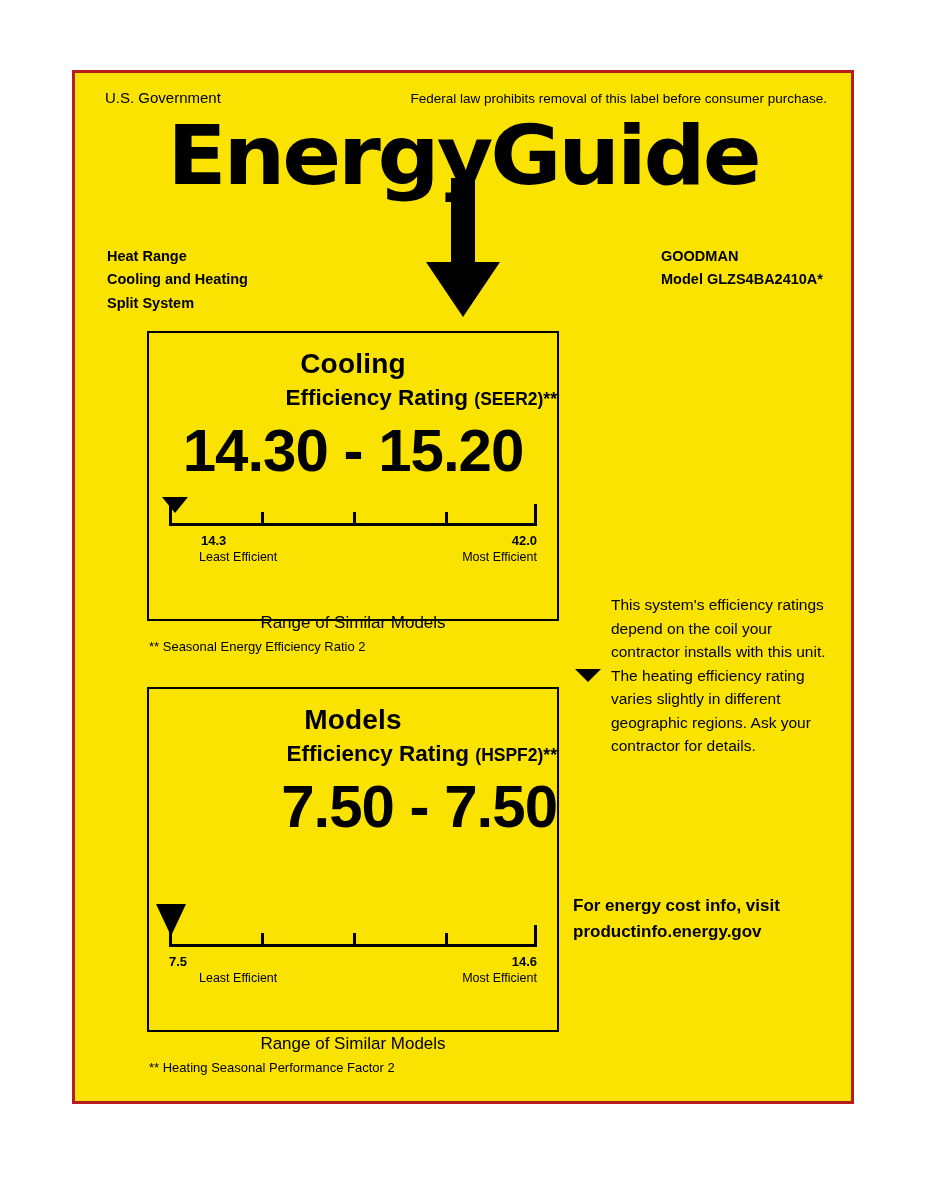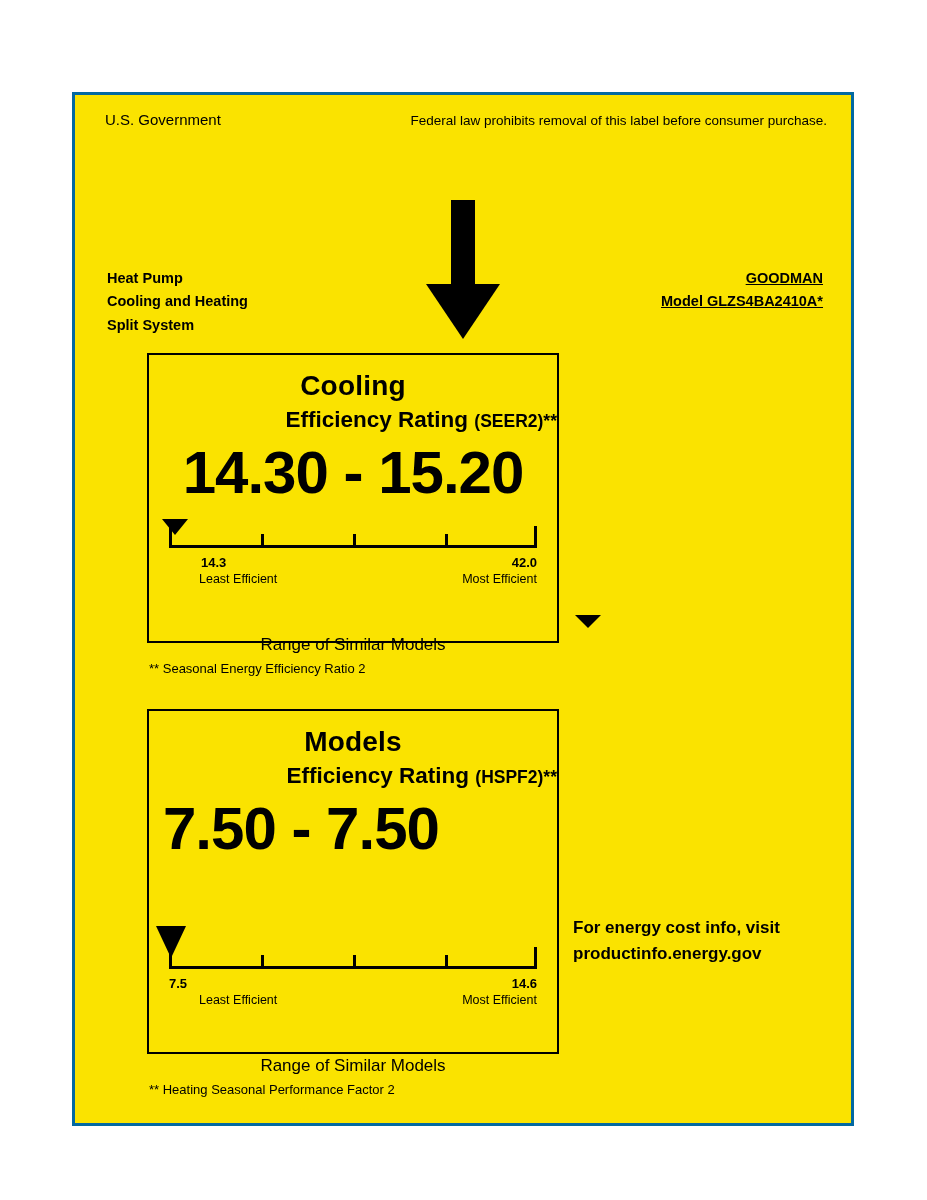--- a/index.html
+++ b/index.html
@@ -19,11 +19,11 @@
   .label-card {
     position: absolute;
     left: 72px;
-    top: 92px;
+    top: 70px;
     width: 782px;
     height: 1034px;
     background: #FAE300;
-    border: 3px solid #0369a1;
+    border: 3px solid #b91c1c;
     box-sizing: border-box;
   }
 

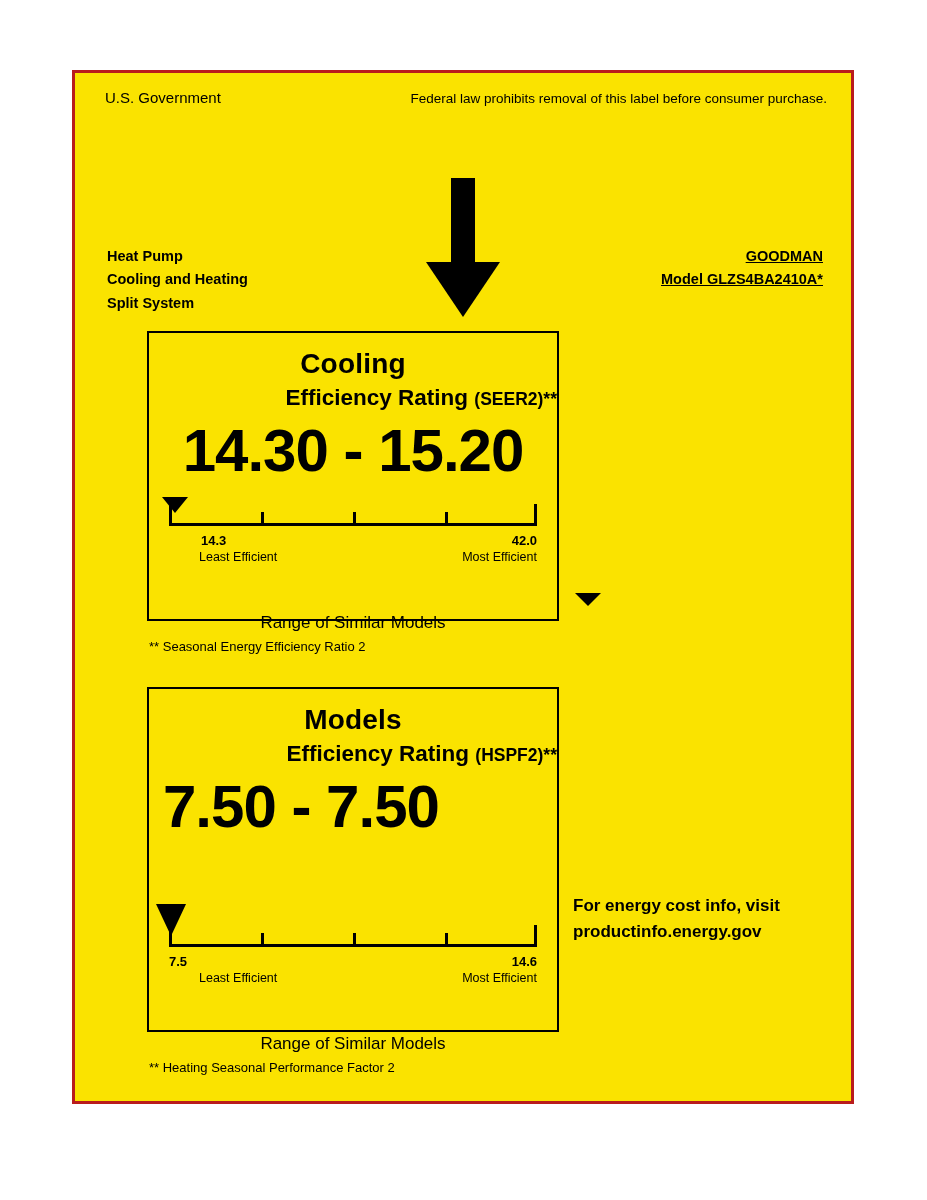--- a/index.html
+++ b/index.html
@@ -225,6 +225,9 @@
     <div class="top-right">Federal law prohibits removal of this label before consumer purchase.</div>
   </div>
 
+  <div class="wordmark-wrap">
+    <span class="wordmark">EnergyGuide</span>
+  </div>
 
   <svg class="big-arrow" viewBox="0 0 78 140" xmlns="http://www.w3.org/2000/svg">
     <rect x="27" y="0" width="24" height="92" fill="#000"></rect>

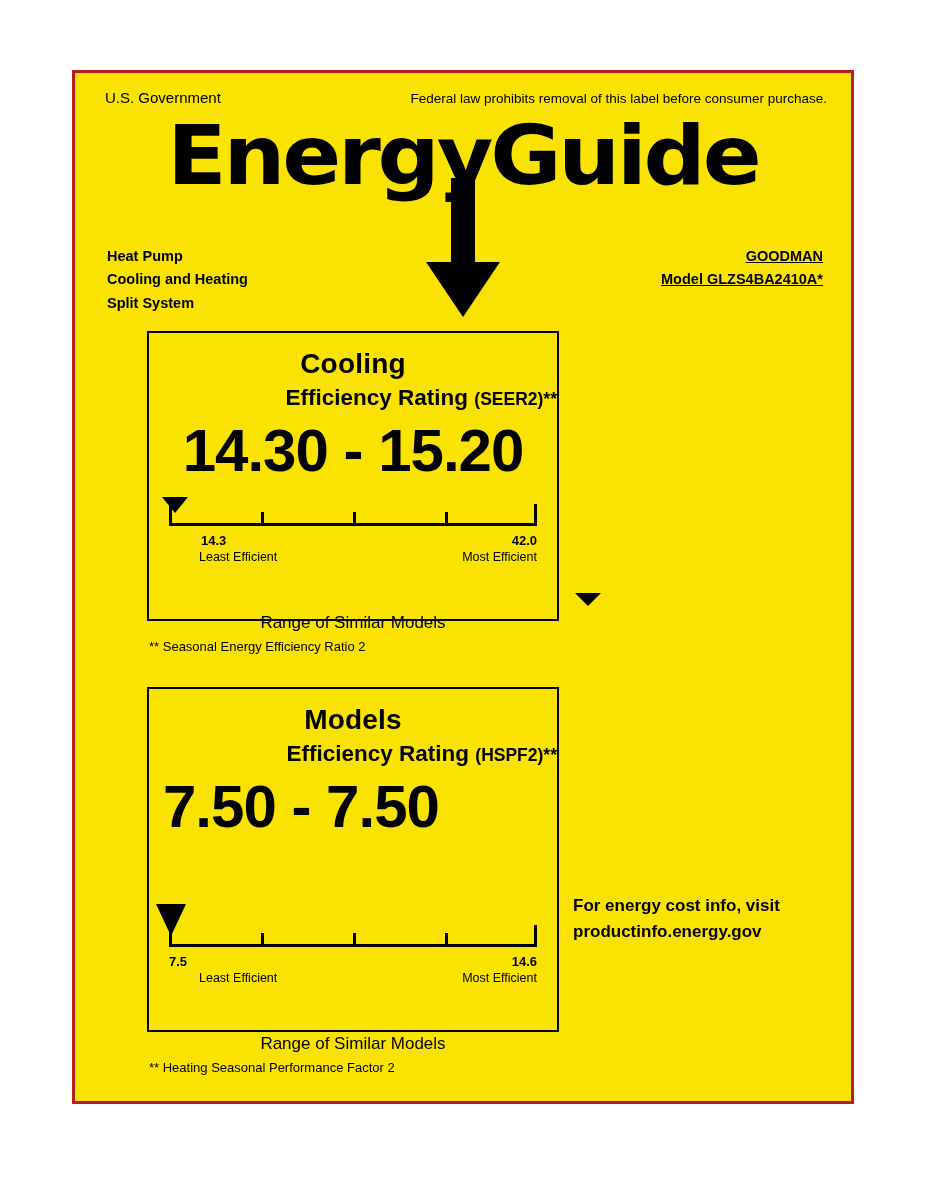--- a/index.html
+++ b/index.html
@@ -235,7 +235,7 @@
   </svg>
 
   <div class="product-left">
-    <div>Heat Pump</div>
+    <div>Heat Range</div>
     <div>Cooling and Heating</div>
     <div>Split System</div>
   </div>

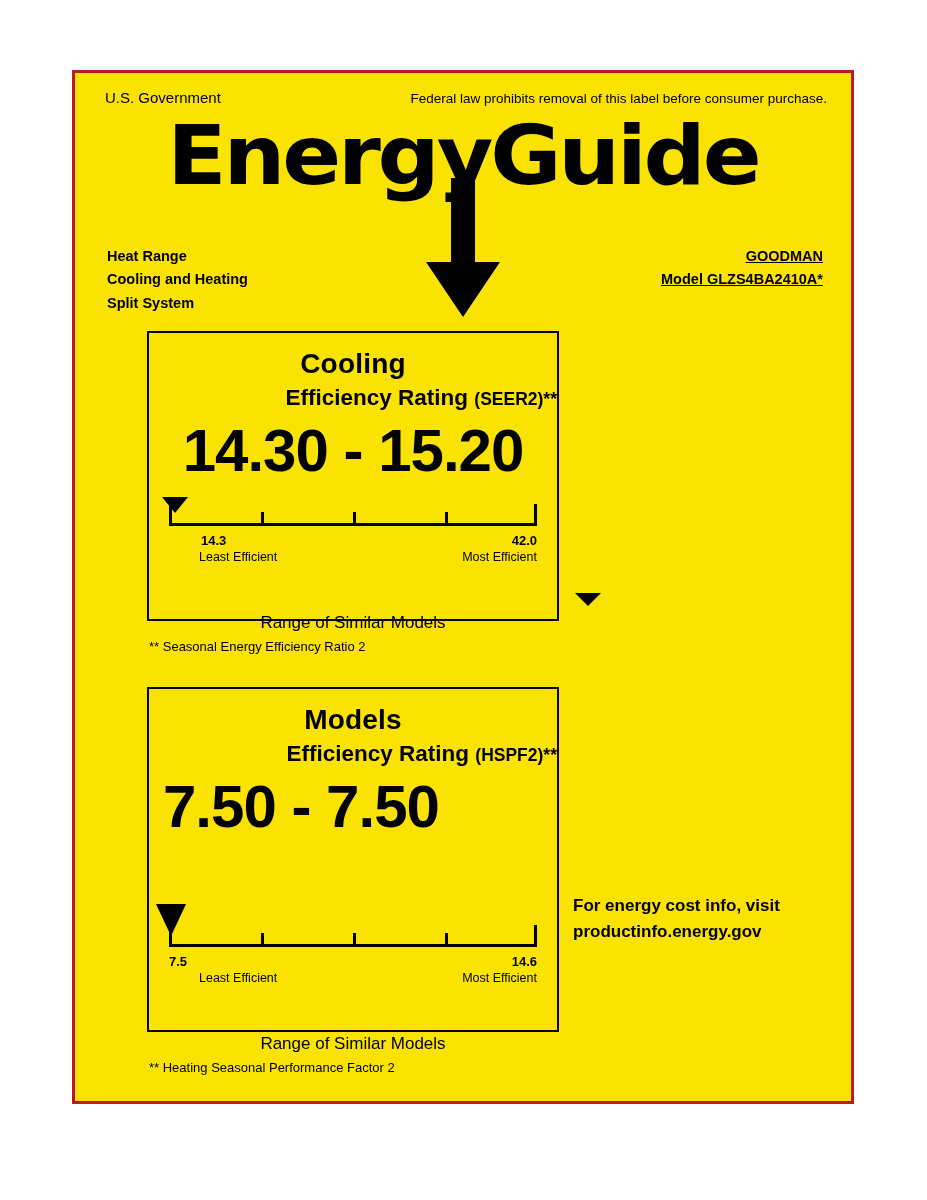--- a/index.html
+++ b/index.html
@@ -82,11 +82,9 @@
     position: absolute;
     right: 28px;
     top: 172px;
-    text-align: right;
     font-size: 14.5px;
     font-weight: bold;
     line-height: 1.62;
-    text-decoration: underline;
   }
 
   

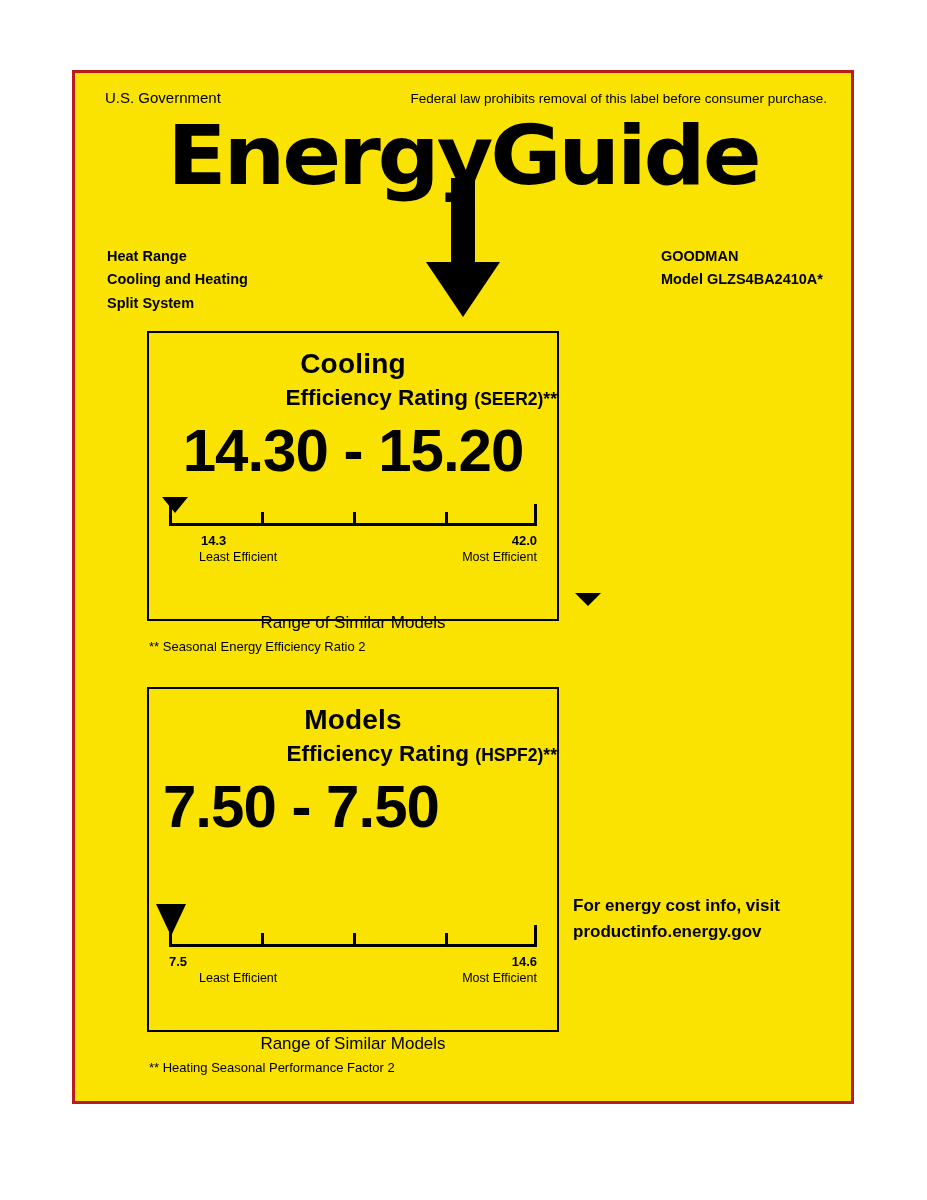--- a/index.html
+++ b/index.html
@@ -308,6 +308,7 @@
   <div class="side-note">
     <div class="first-line">
       <span class="mini-arrow"></span>
+      <span>This system's efficiency ratings depend on the coil your contractor installs with this unit.  The heating efficiency rating varies slightly in different geographic regions. Ask your contractor for details.</span>
     </div>
   </div>
 

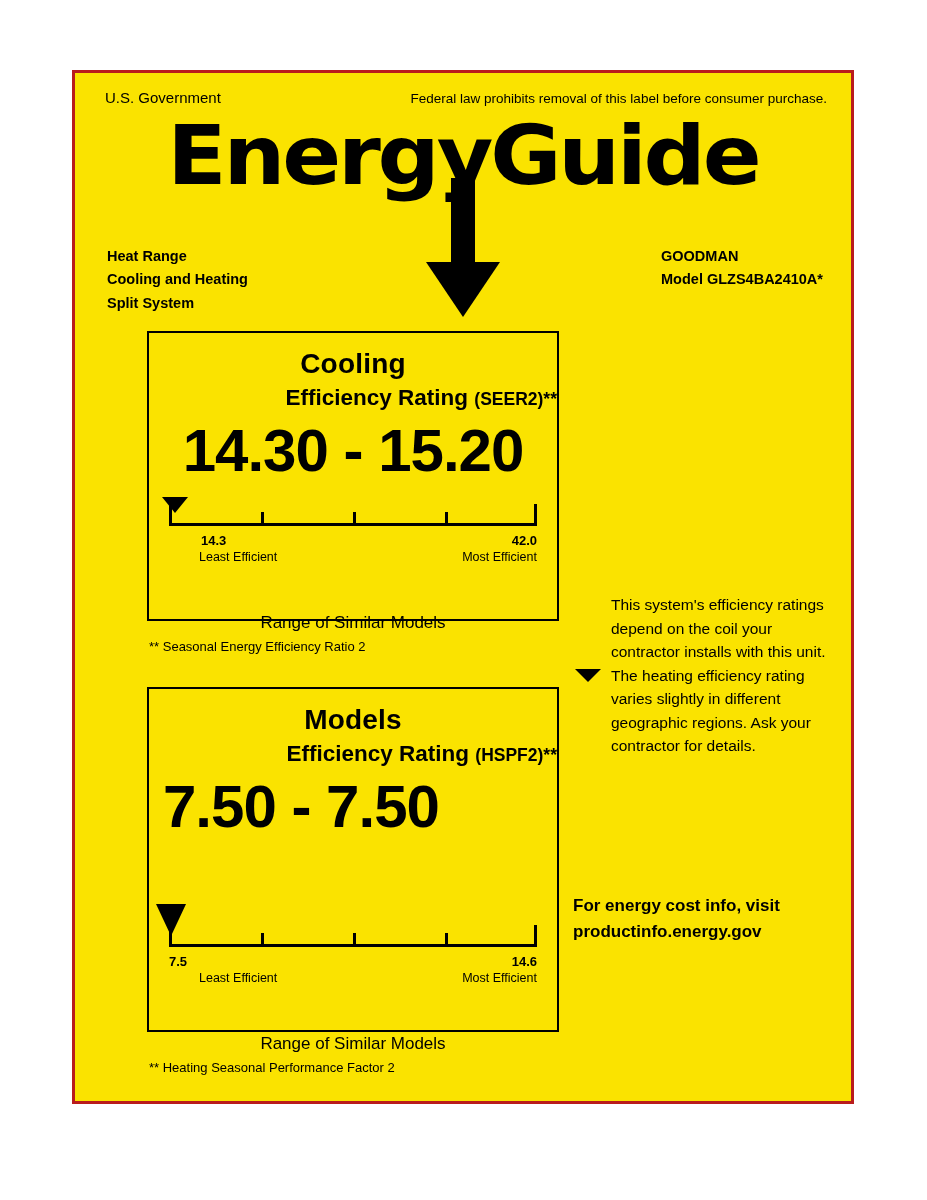--- a/index.html
+++ b/index.html
@@ -280,7 +280,7 @@
       <span>Efficiency Rating</span>
       <span class="metric">(HSPF2)**</span>
     </div>
-    <div class="rating-value" style="text-align:left; padding-left:14px;">7.50 - 7.50</div>
+    <div class="rating-value" style="text-align:right; padding-left:14px;">7.50 - 7.50</div>
 
     <div class="scale-area" style="top:255px;">
       <div class="scale-marker" id="heating-marker" style="top: -40px; left: calc(0.5% - 15px); border-left-width: 15px; border-right-width: 15px; border-top-width: 32px;"></div>

